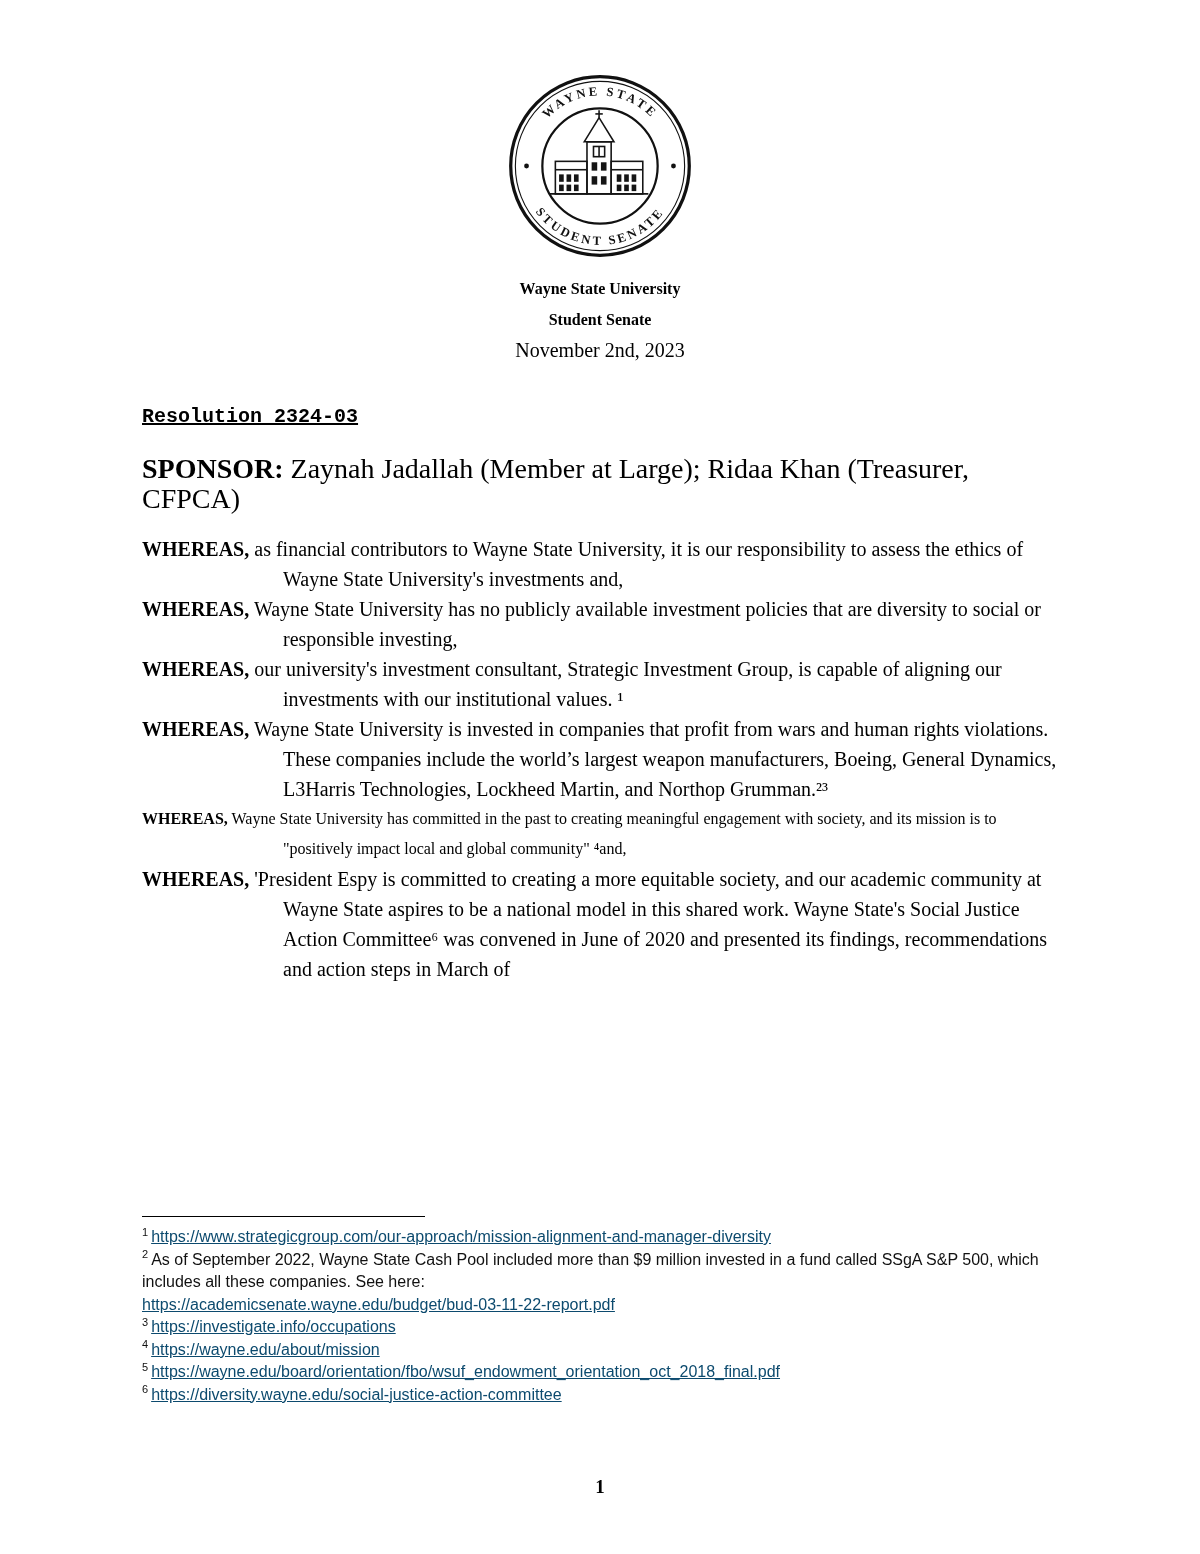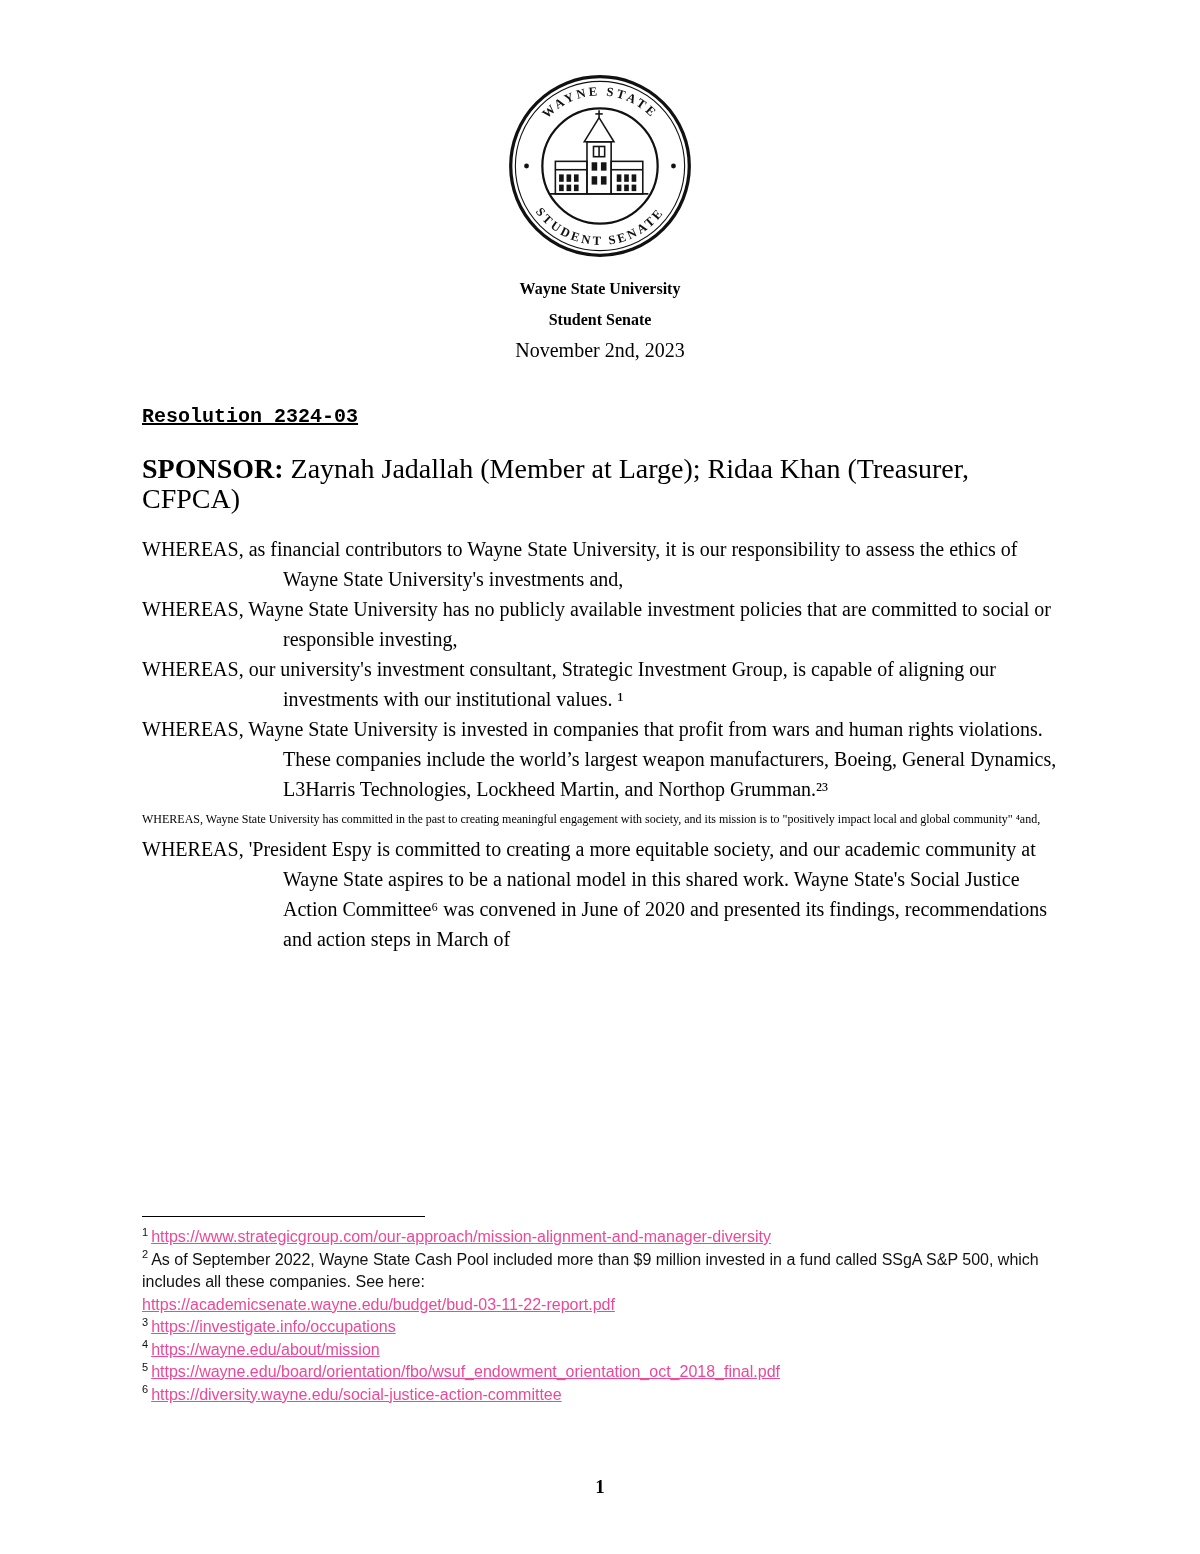--- a/index.html
+++ b/index.html
@@ -40,7 +40,7 @@
     font-size:20px; line-height:30px;
     padding-left:141px; text-indent:-141px;
   }
-  .clause b { font-weight:400; }
+  .clause b { font-weight:700; }
   .clause.clause-small { font-size:12px; }
 
   

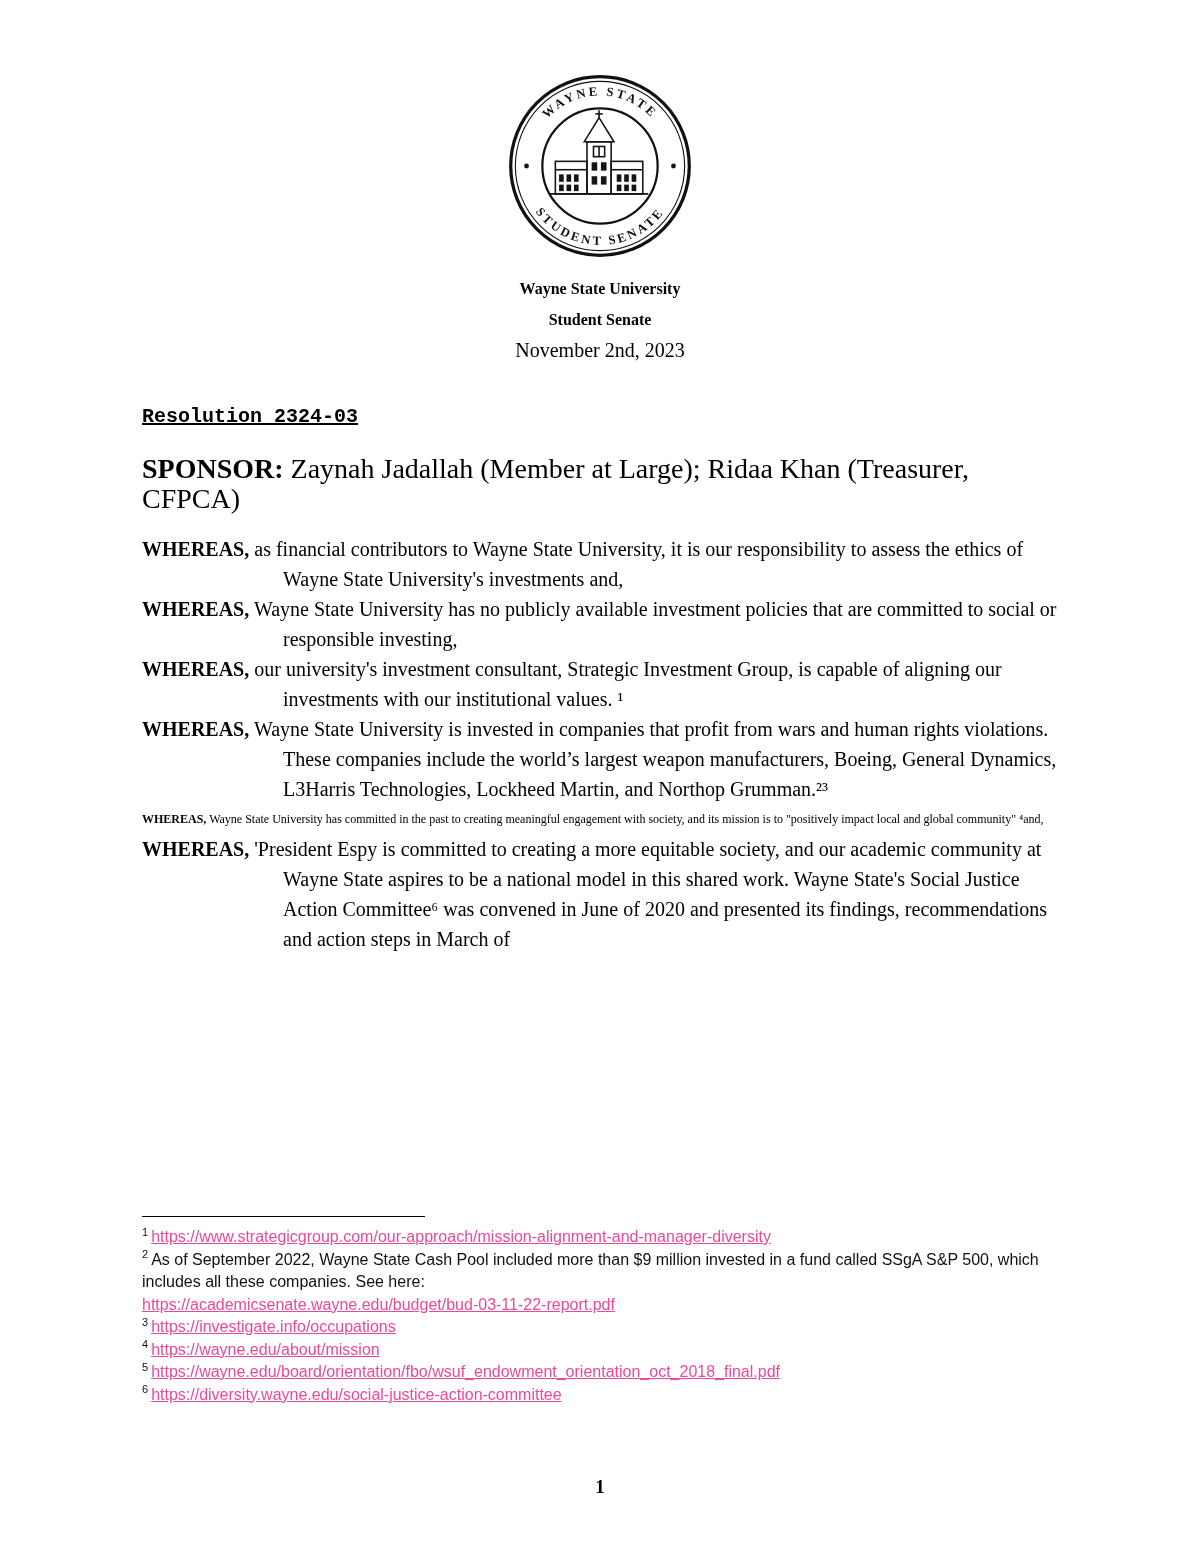--- a/index.html
+++ b/index.html
@@ -143,7 +143,7 @@
       </p>
       <p class="clause">
         <b>WHEREAS,</b>
-        <span>Wayne State University has no publicly available investment policies that are committed to social or responsible investing,</span>
+        <span>Wayne State University has no publicly available investment policies that are diversity to social or responsible investing,</span>
       </p>
       <p class="clause">
         <b>WHEREAS,</b>

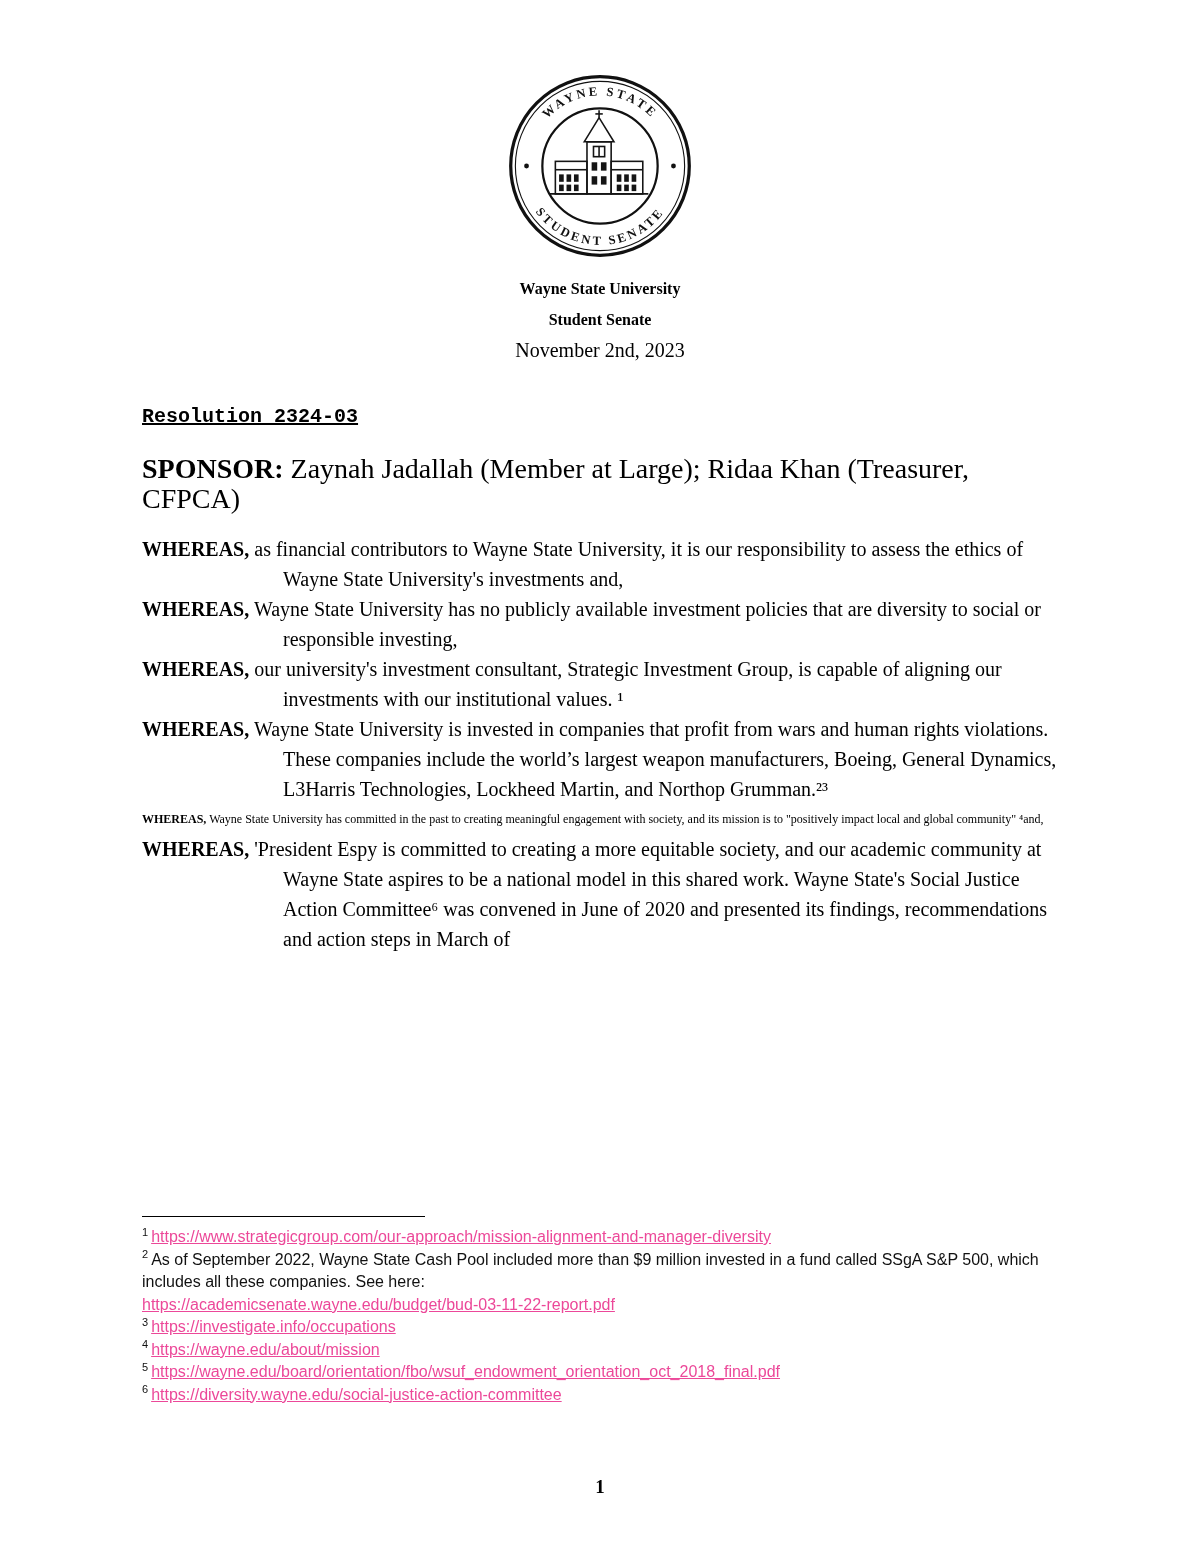--- a/index.html
+++ b/index.html
@@ -41,7 +41,7 @@
     padding-left:141px; text-indent:-141px;
   }
   .clause b { font-weight:700; }
-  .clause.clause-small { font-size:12px; }
+  .clause.clause-small { font-size:16px; }
 
   
   .footnotes {

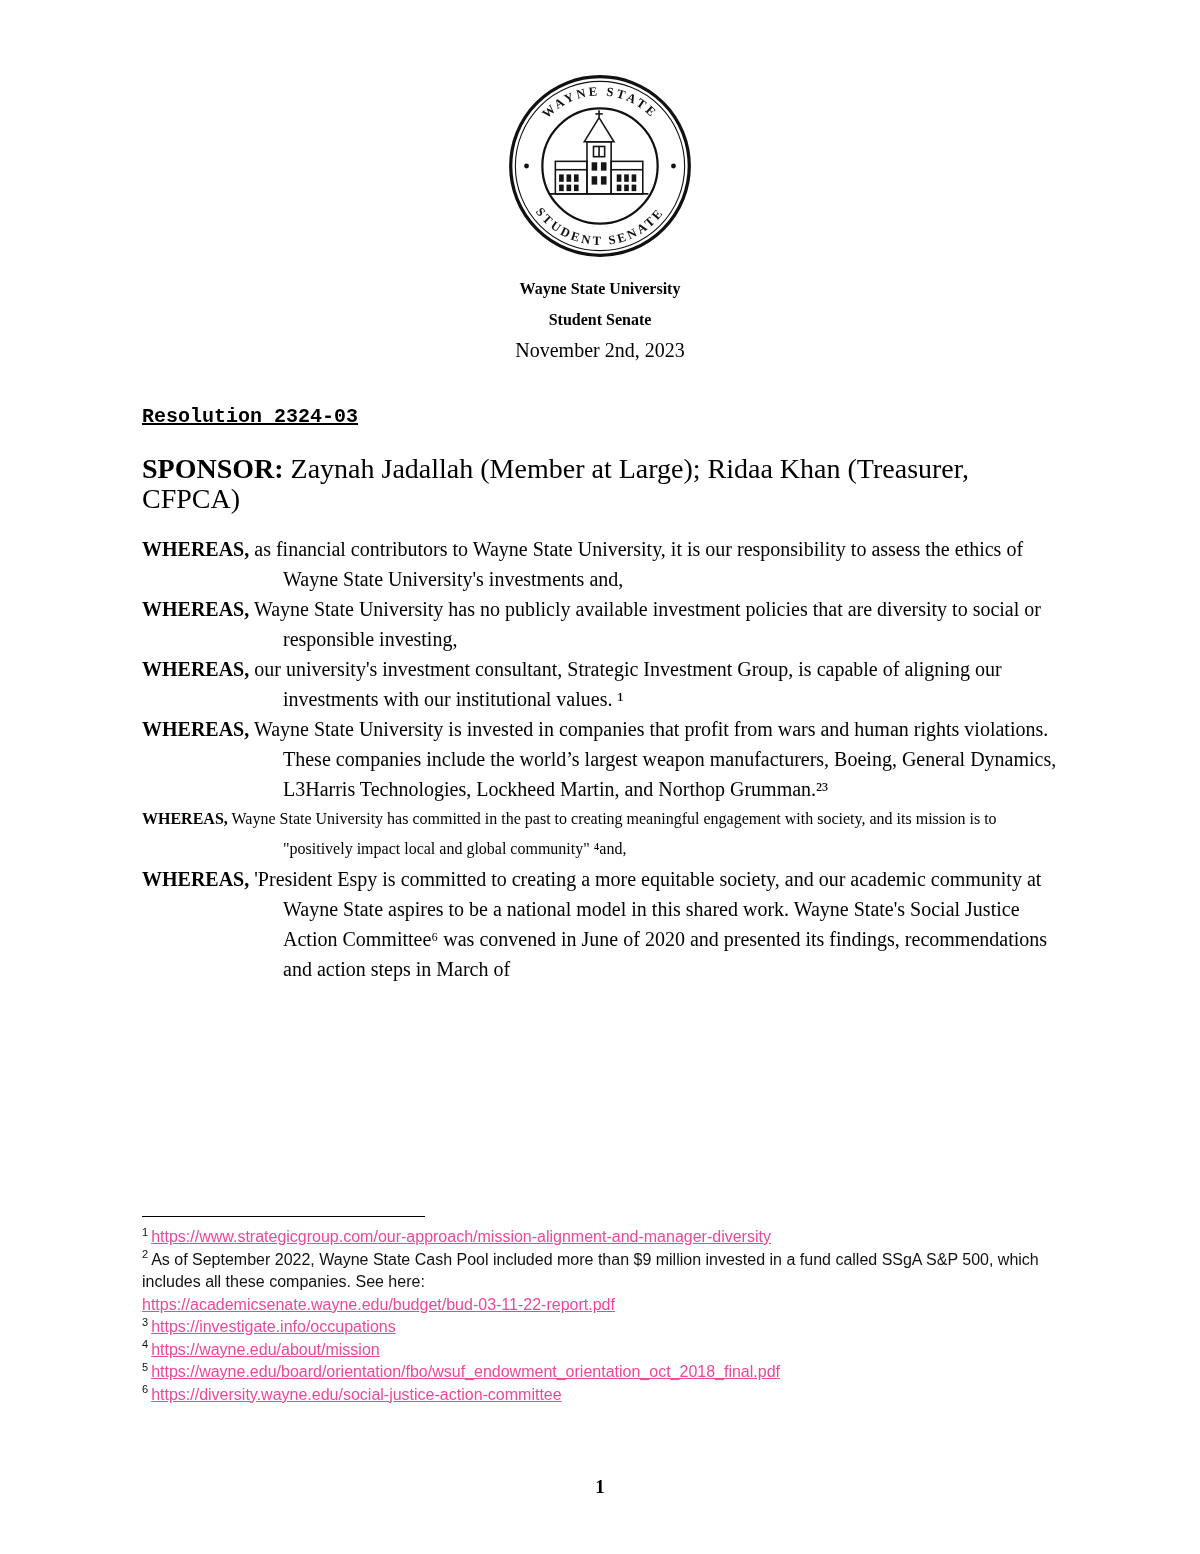--- a/index.html
+++ b/index.html
@@ -56,7 +56,7 @@
     margin-right:3px;
   }
   .fn-link {
-    color:#ec4899; text-decoration:underline; cursor:pointer;
+    color:#0c4a6e; text-decoration:underline; cursor:pointer;
     word-break:break-all;
   }
 

